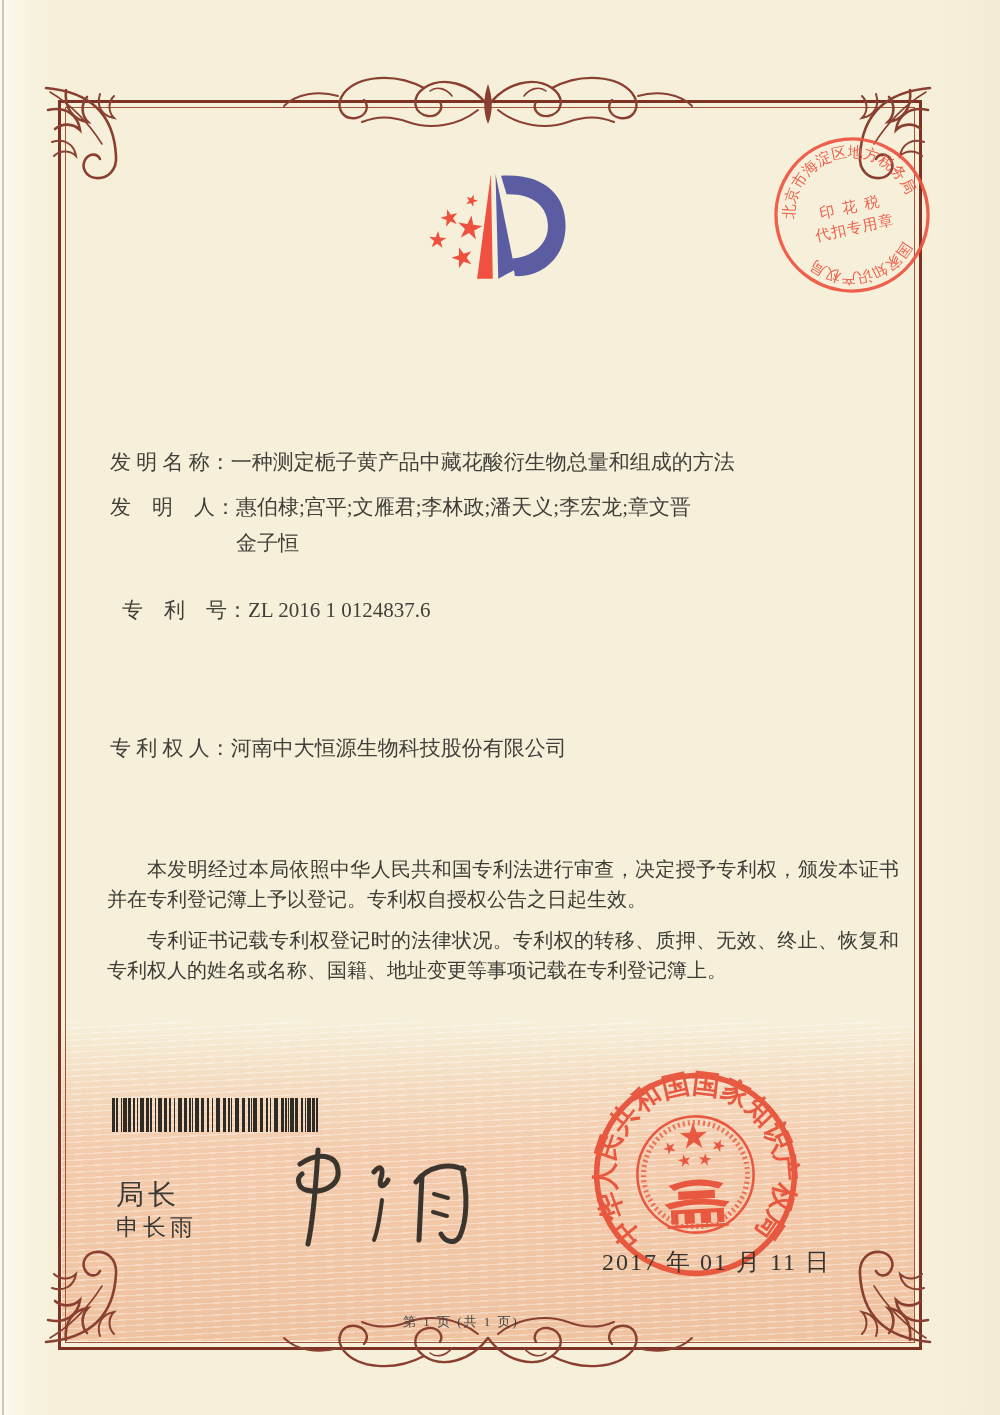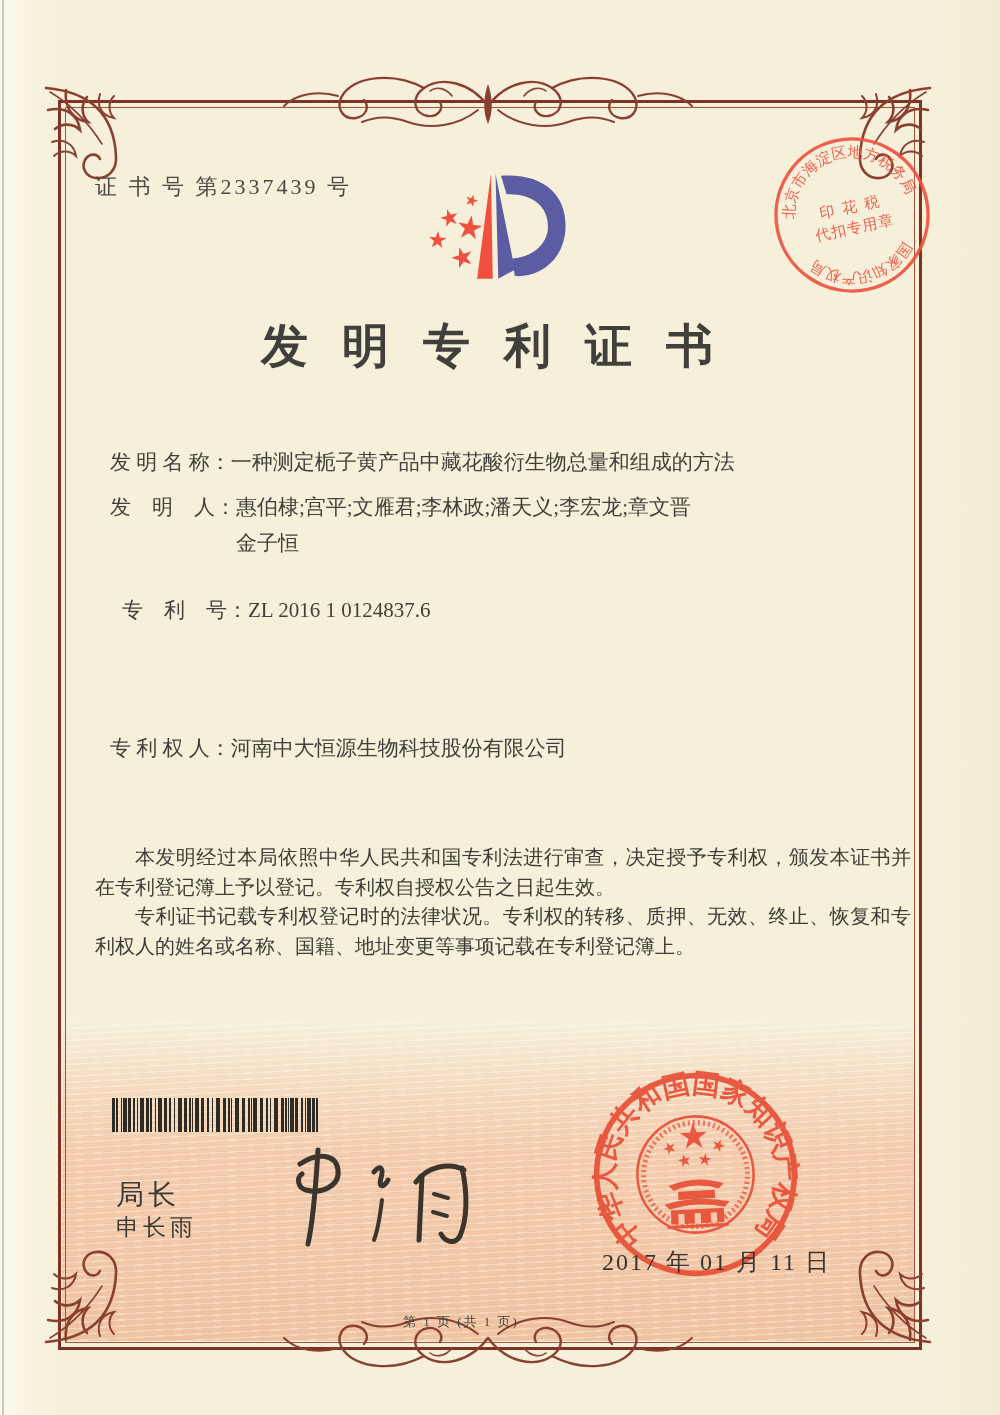--- a/index.html
+++ b/index.html
@@ -93,7 +93,6 @@
     <use href="#center-orn-half" transform="translate(220,78) scale(-1,-1)"></use>
   </svg>
 
-  <div class="txt certno">证 书 号 第2337439 号</div>
 
   <svg class="logo-svg" width="230" height="166" viewBox="0 0 250 180">
     <g fill="#f0503f">

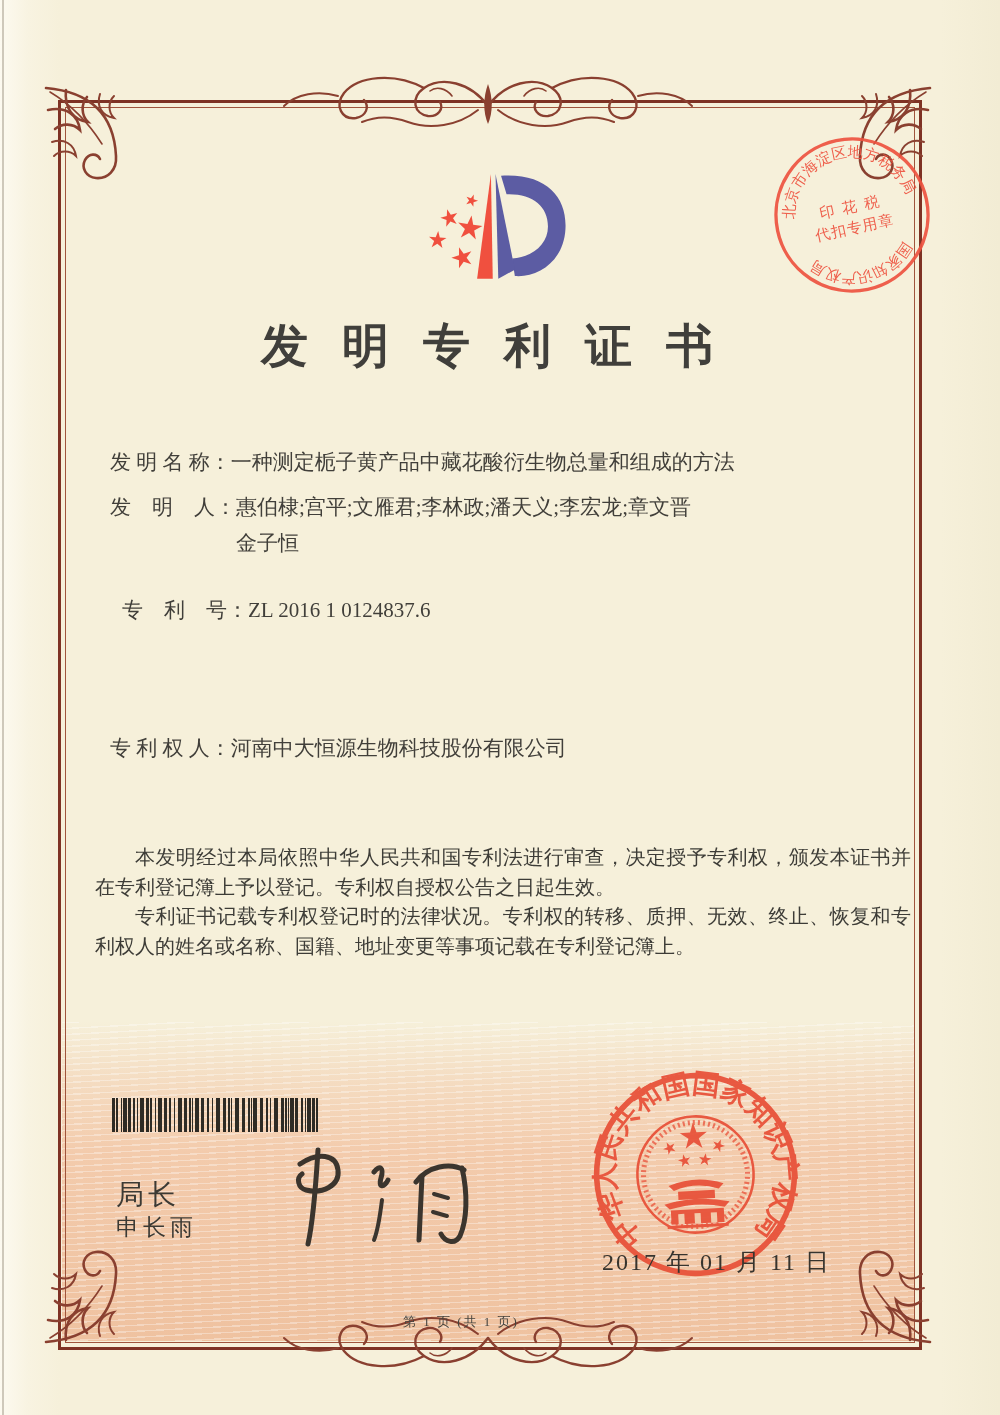--- a/index.html
+++ b/index.html
@@ -123,7 +123,6 @@
     <text x="85" y="103" text-anchor="middle" font-size="15" letter-spacing="1" fill="#ee5340">代扣专用章</text>
   </svg>
 
-  <div class="txt title">发明专利证书</div>
 
   <div class="field" style="top:444px;">
     <span class="f-label">发 明 名 称：</span><span class="f-value">一种测定栀子黄产品中藏花酸衍生物总量和组成的方法</span>

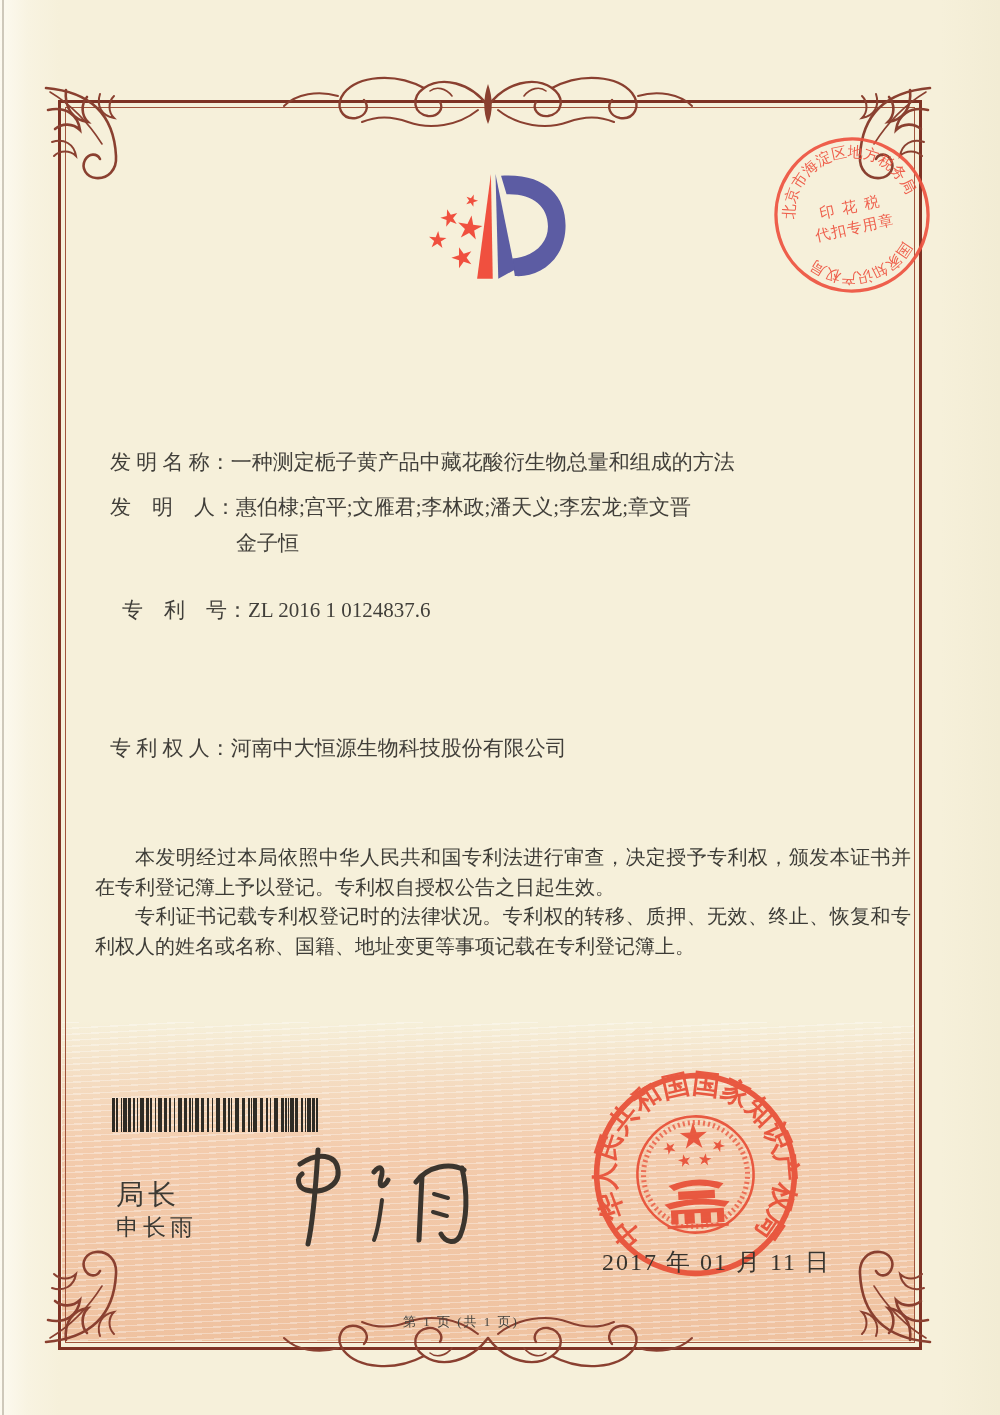--- a/index.html
+++ b/index.html
@@ -25,7 +25,7 @@
   .field, .f-label{line-height:36px;}
   .paras{position:absolute;left:95px;top:843px;width:816px;font-size:20px;line-height:29.5px;
          text-align:justify;color:#3d3c37;}
-  .paras p{margin:0;text-indent:2em;white-space:normal;}
+  .paras p{margin:12px;text-indent:2em;white-space:normal;}
   .barcode{position:absolute;left:112px;top:1098px;width:258px;height:34px;display:flex;align-items:stretch;}
   .barcode span{display:block;background:#2e2b25;}
   .sig-title{left:116px;top:1176px;font-size:28px;letter-spacing:4px;color:#3c3a34;}

